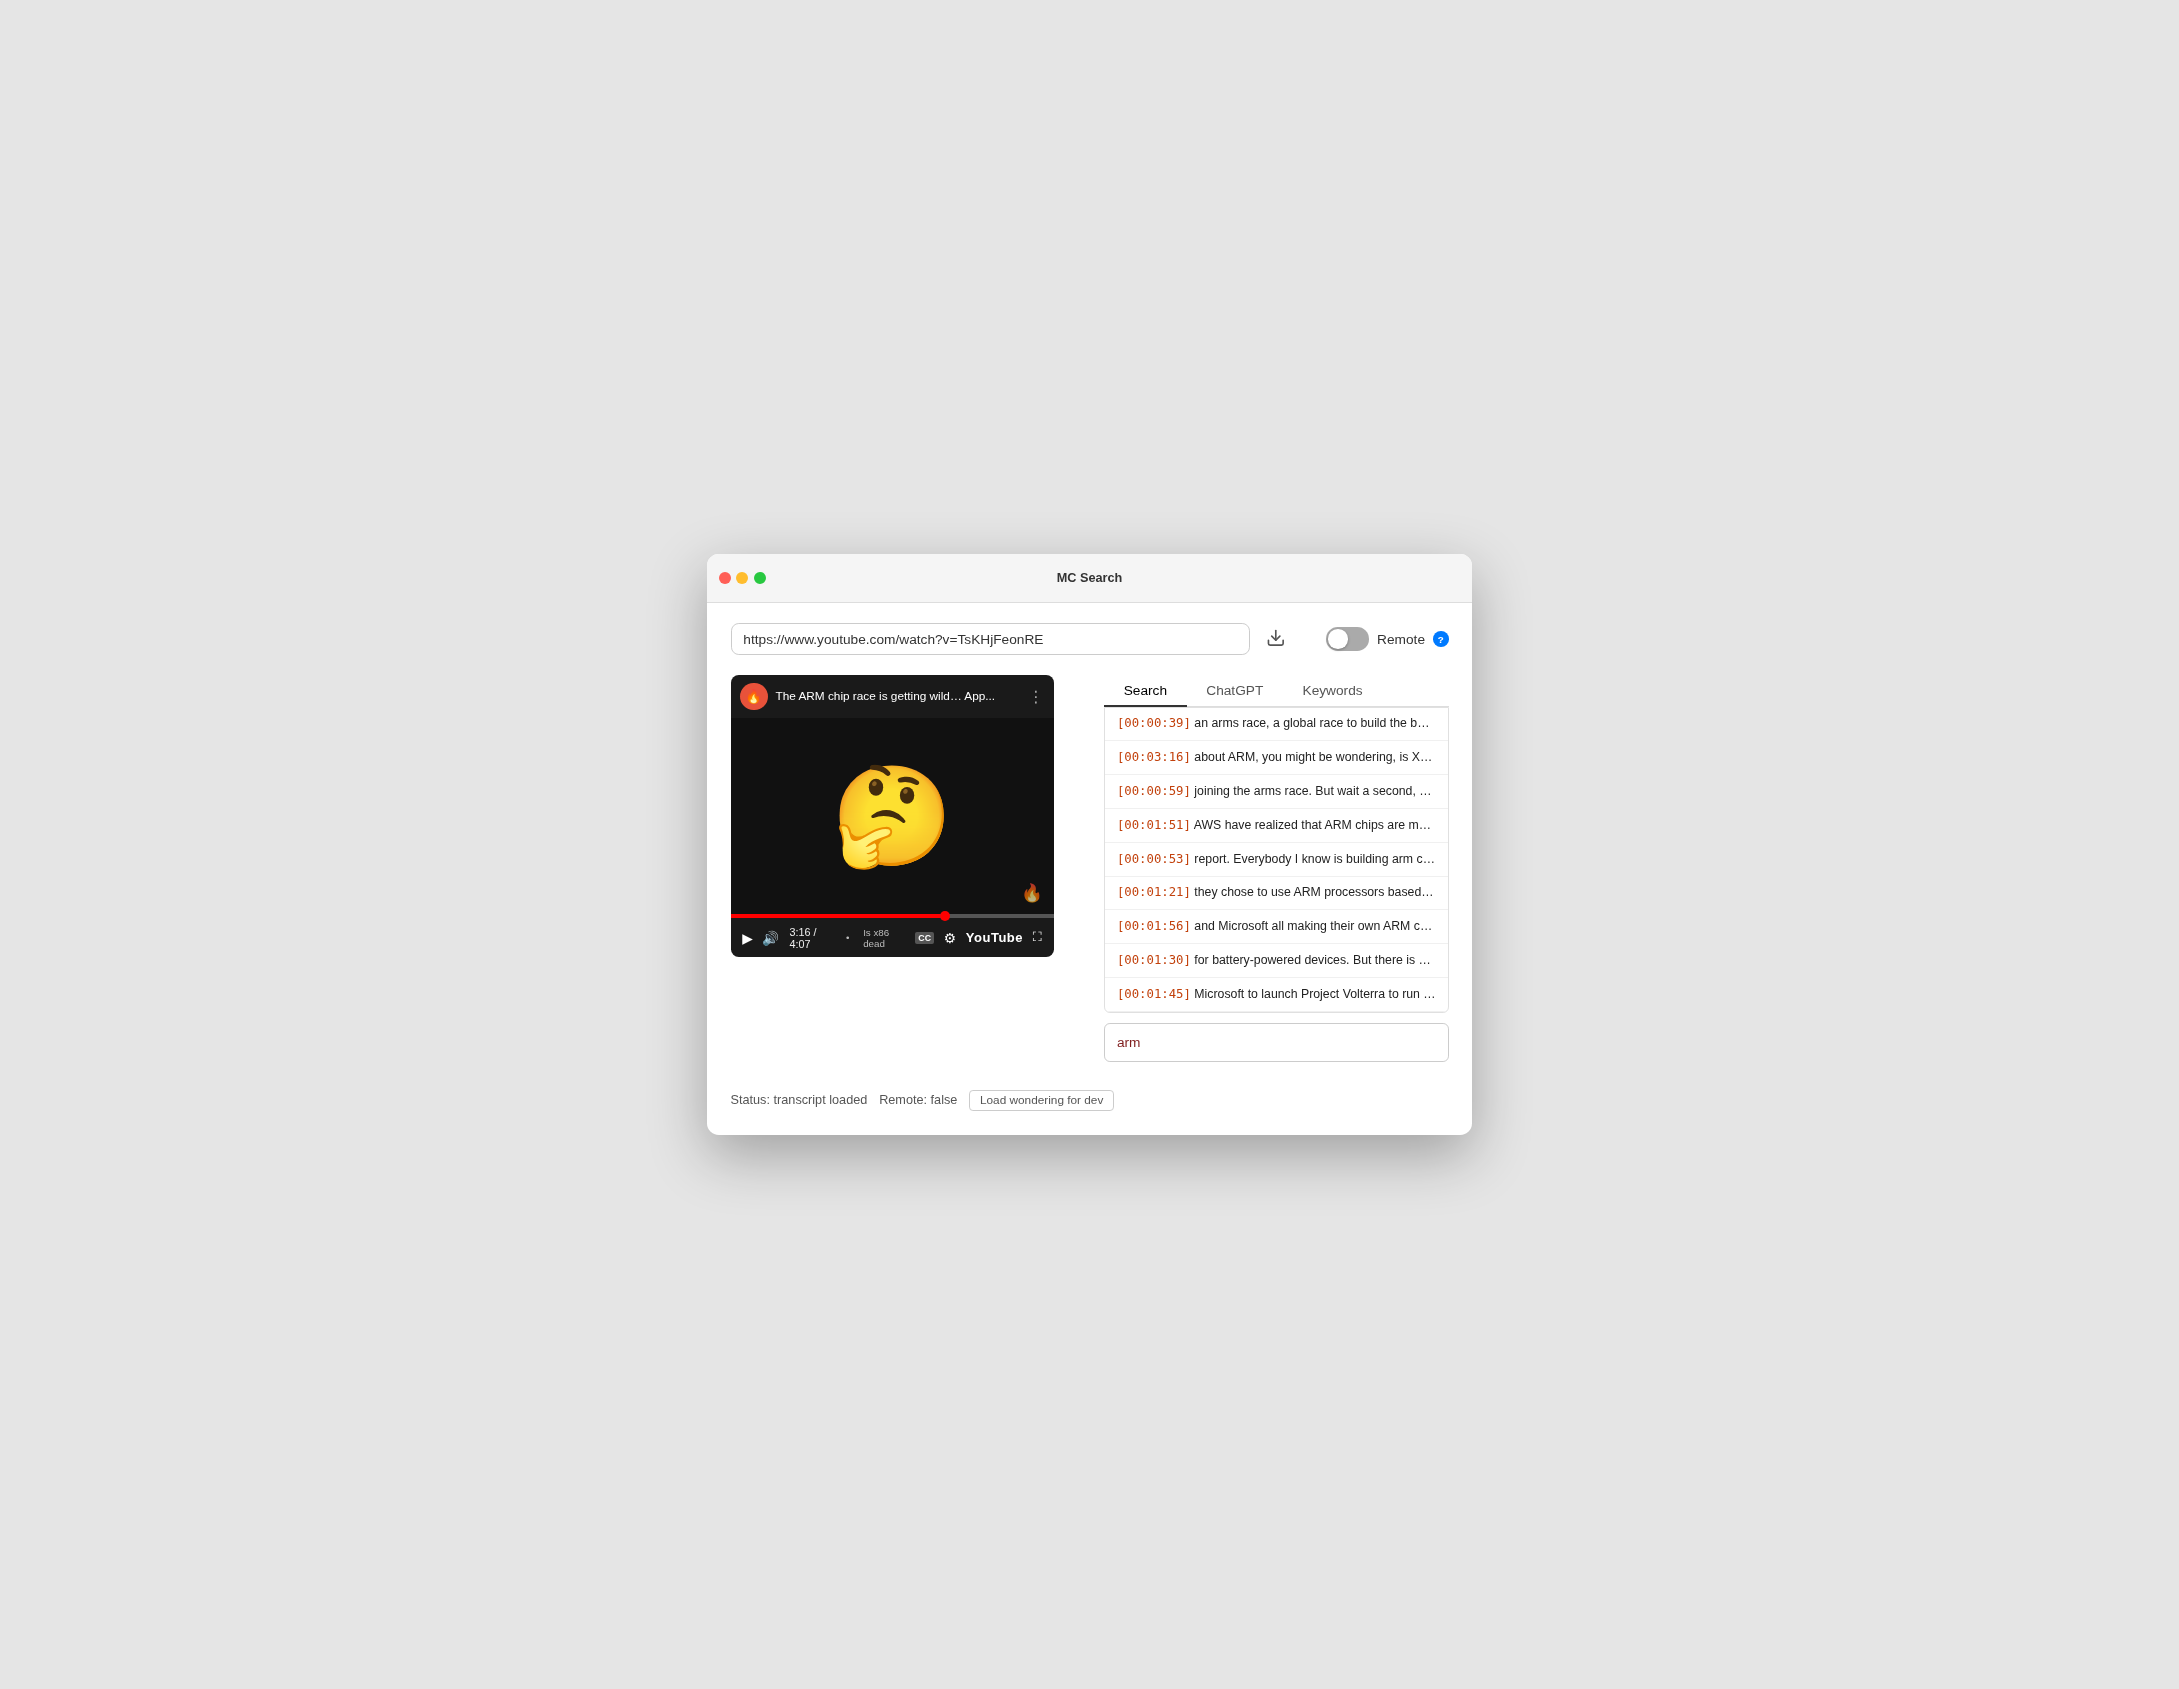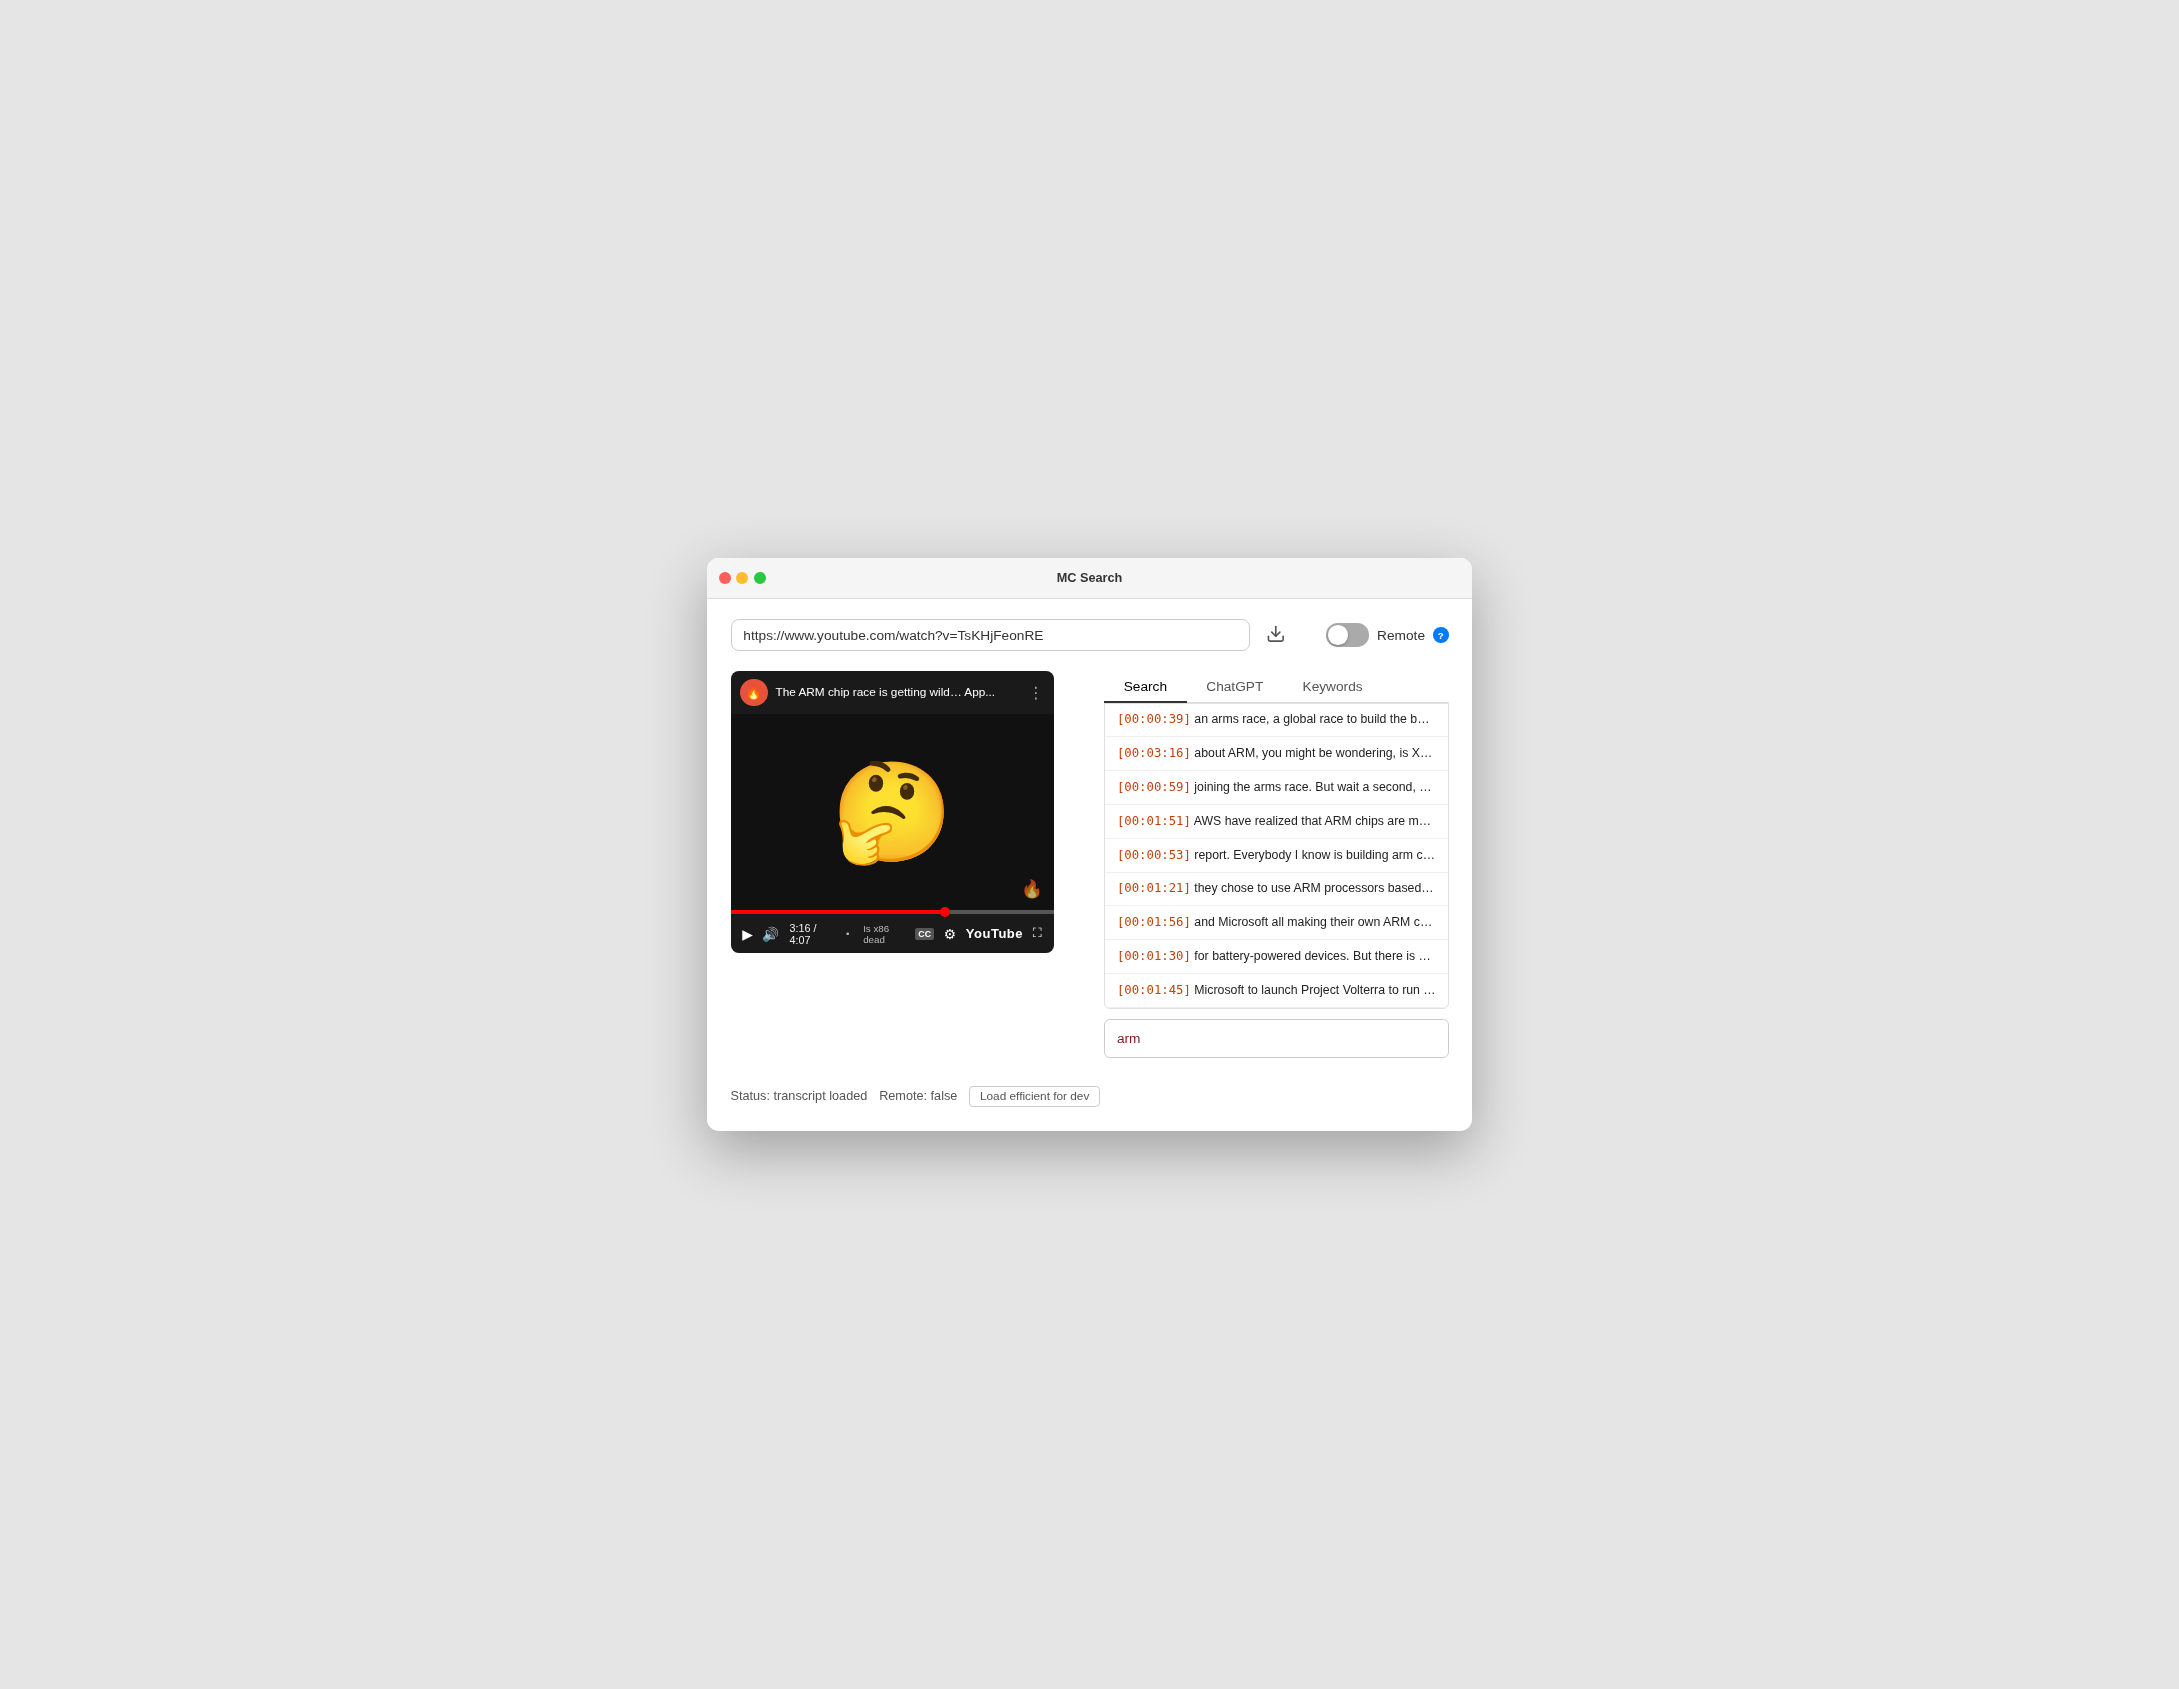--- a/index.html
+++ b/index.html
@@ -24,7 +24,7 @@
     
     .titlebar {
       background: #f5f5f5;
-      height: 41px;
+      height: 49px;
       display: flex;
       align-items: center;
       justify-content: center;

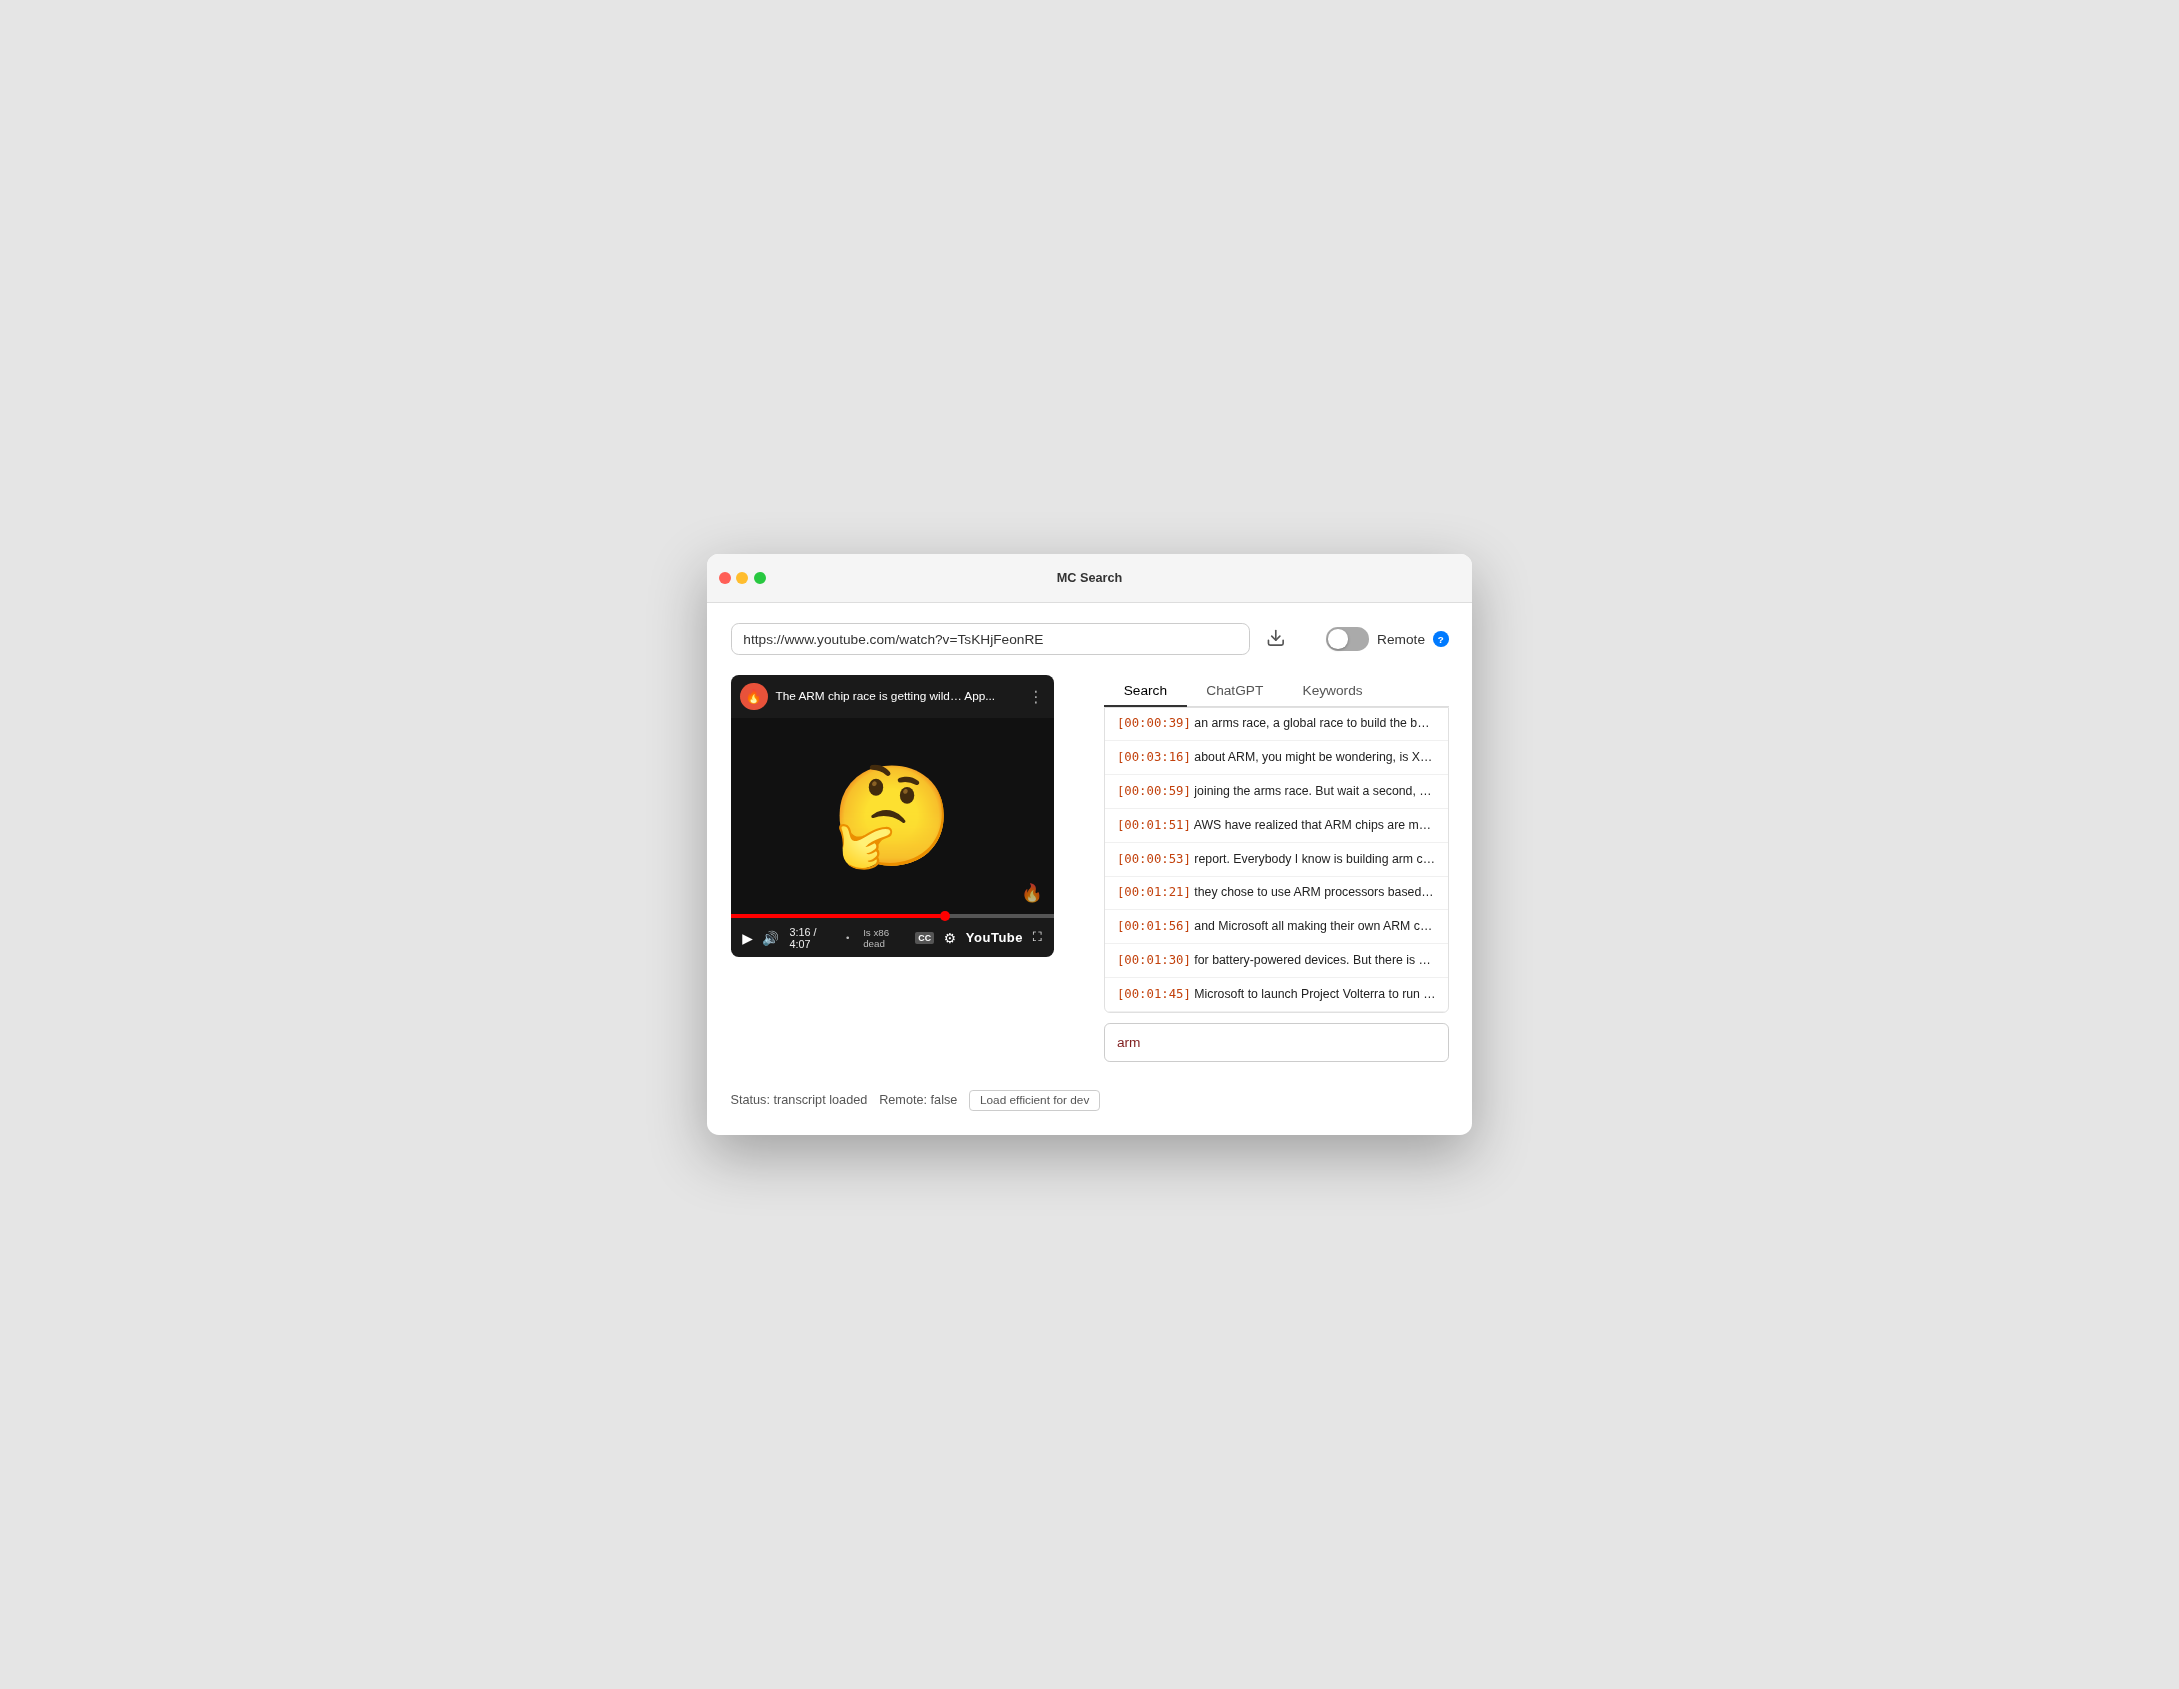--- a/index.html
+++ b/index.html
@@ -542,7 +542,7 @@
     <div class="status-bar">
       <span class="status-text">Status: transcript loaded</span>
       <span class="remote-text">Remote: false</span>
-      <button class="load-transcript-btn">Load efficient for dev</button>
+      <button class="load-transcript-btn">Load wondering for dev</button>
     </div>
 
   </div>

